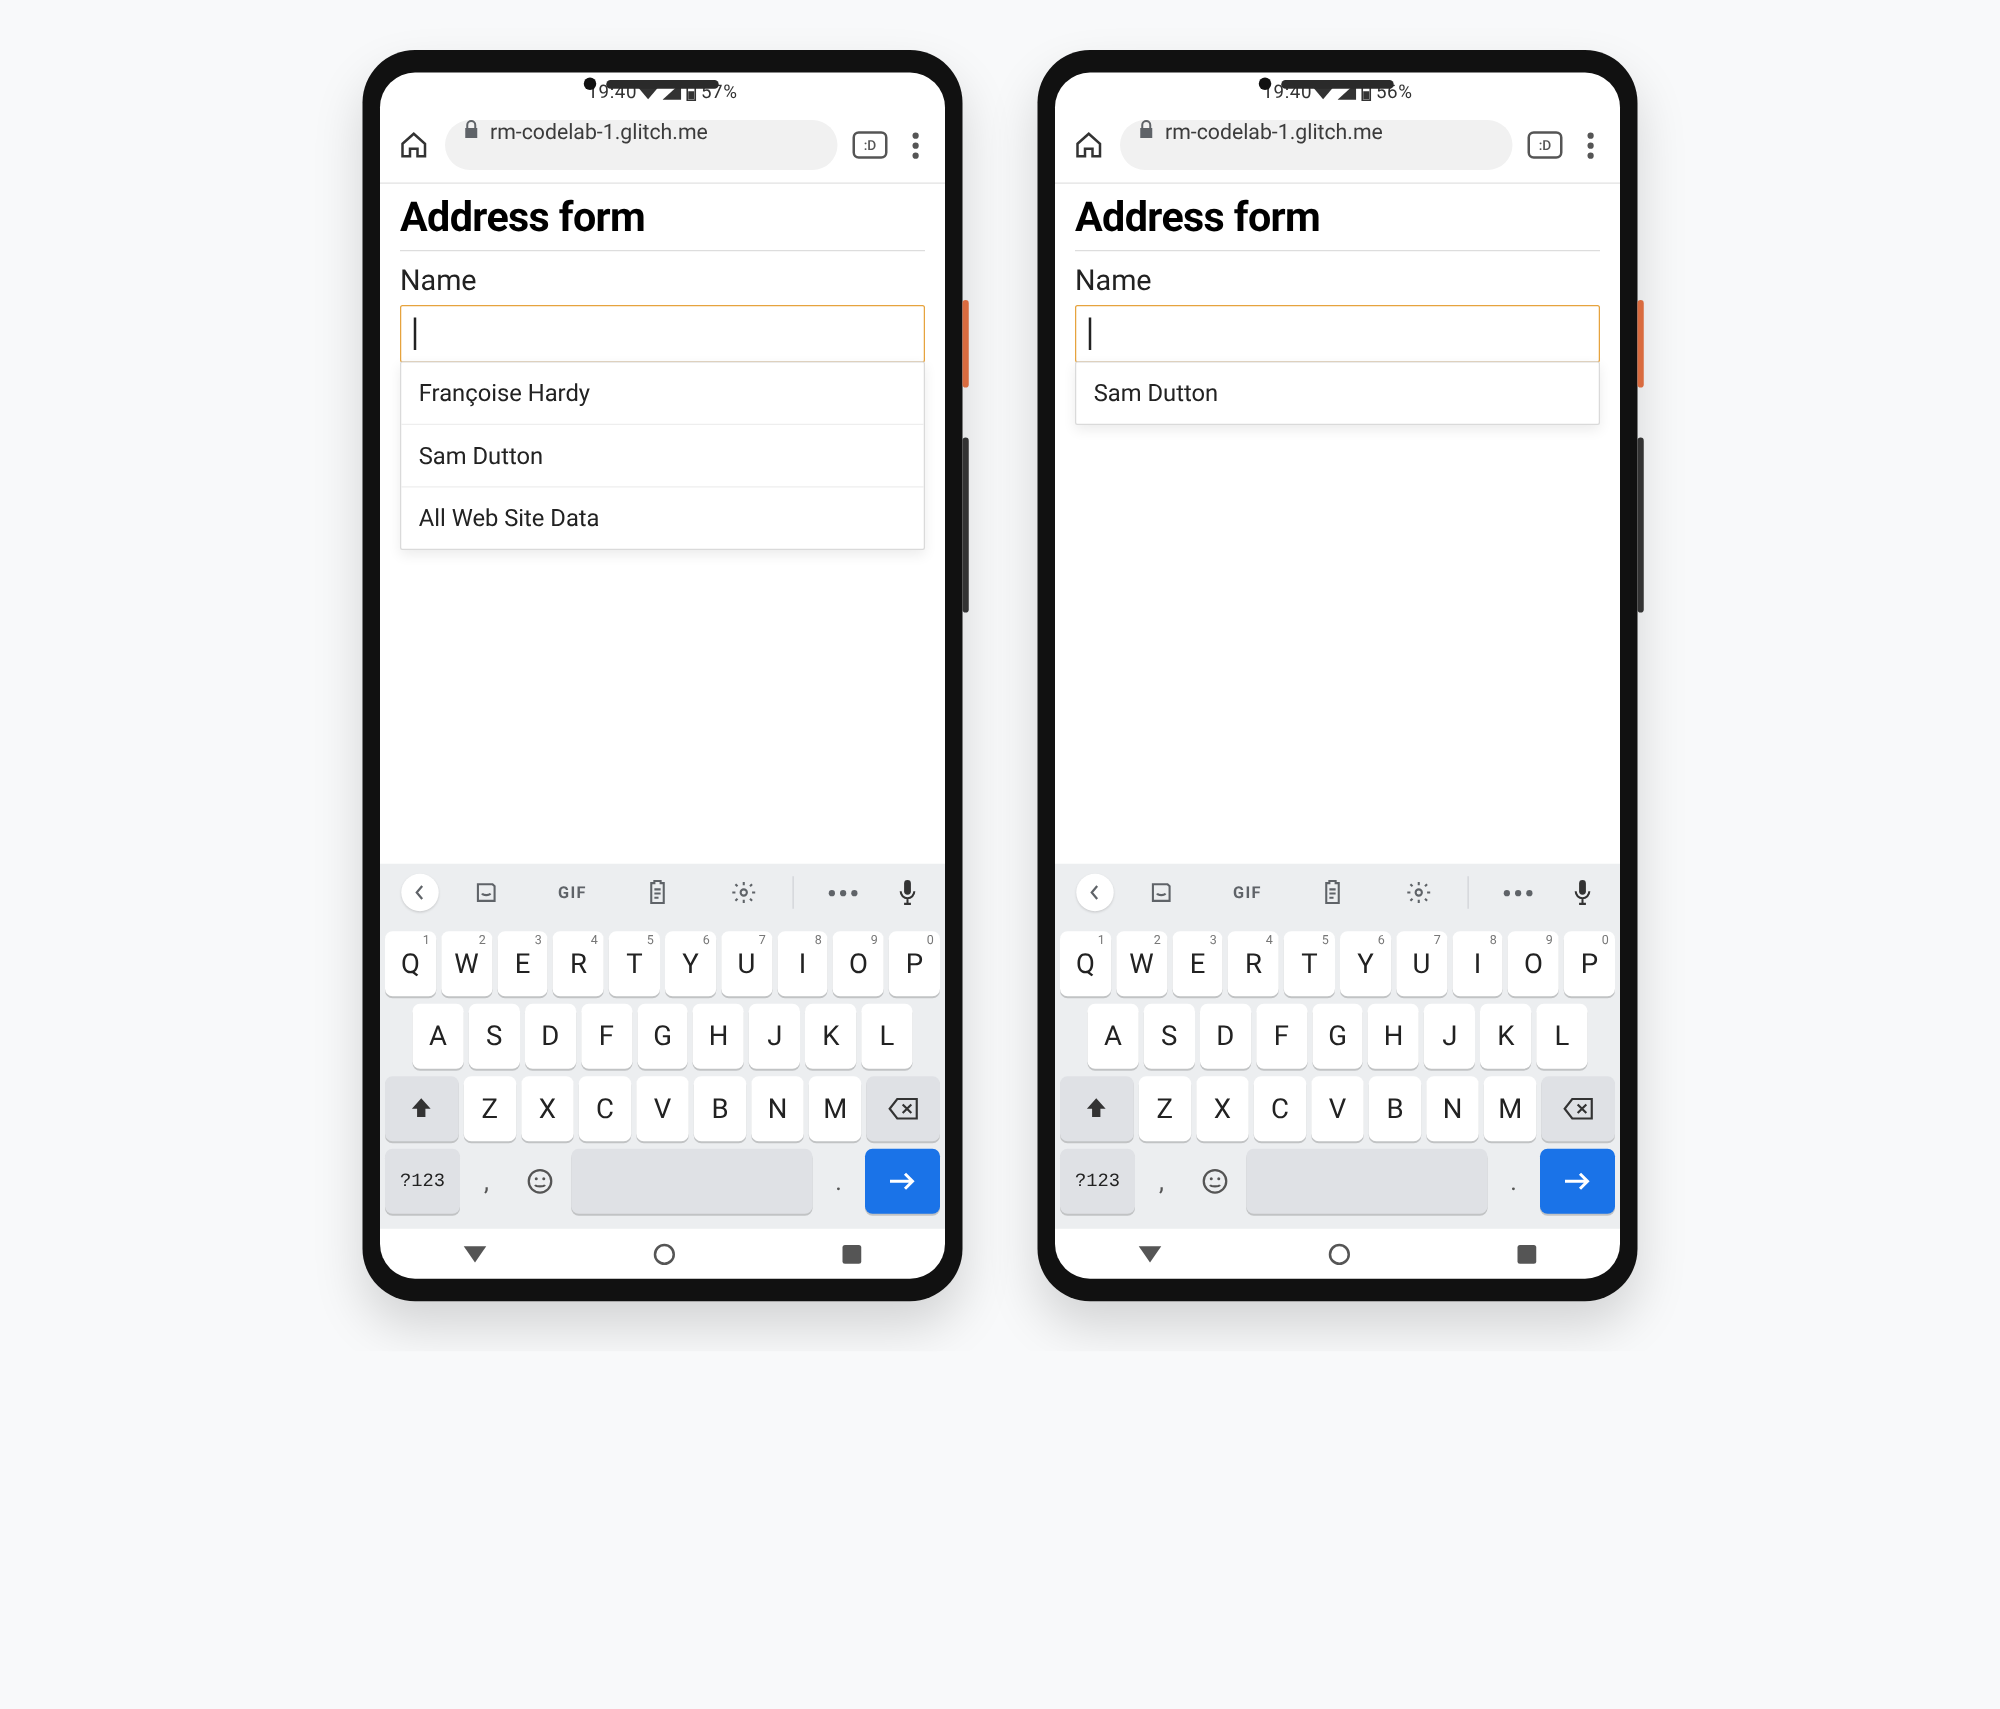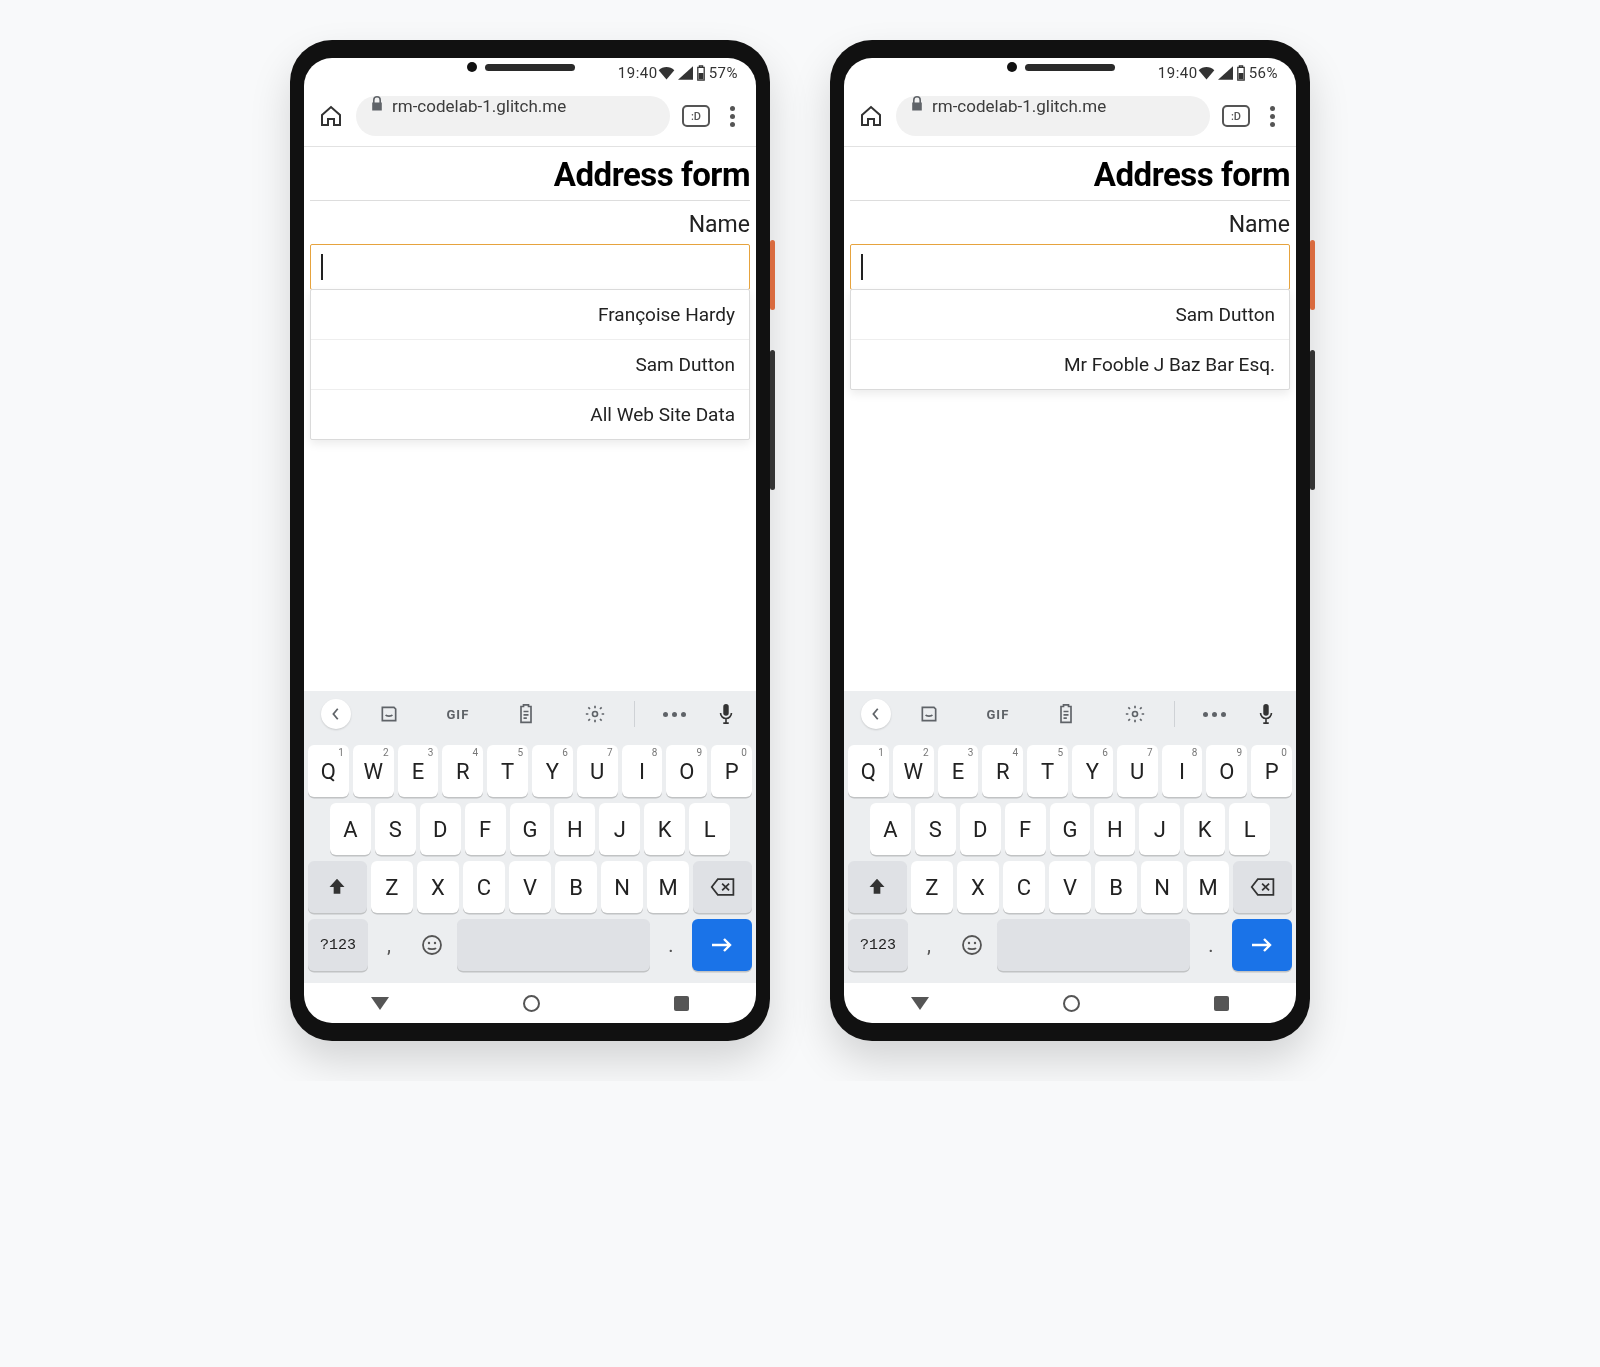--- a/index.html
+++ b/index.html
@@ -40,7 +40,7 @@
   .status {
     height: 30px;
     display: flex;
-    justify-content: flex-end;
+    justify-content: center;
     align-items: center;
     padding: 0 18px;
     font-size: 15px;

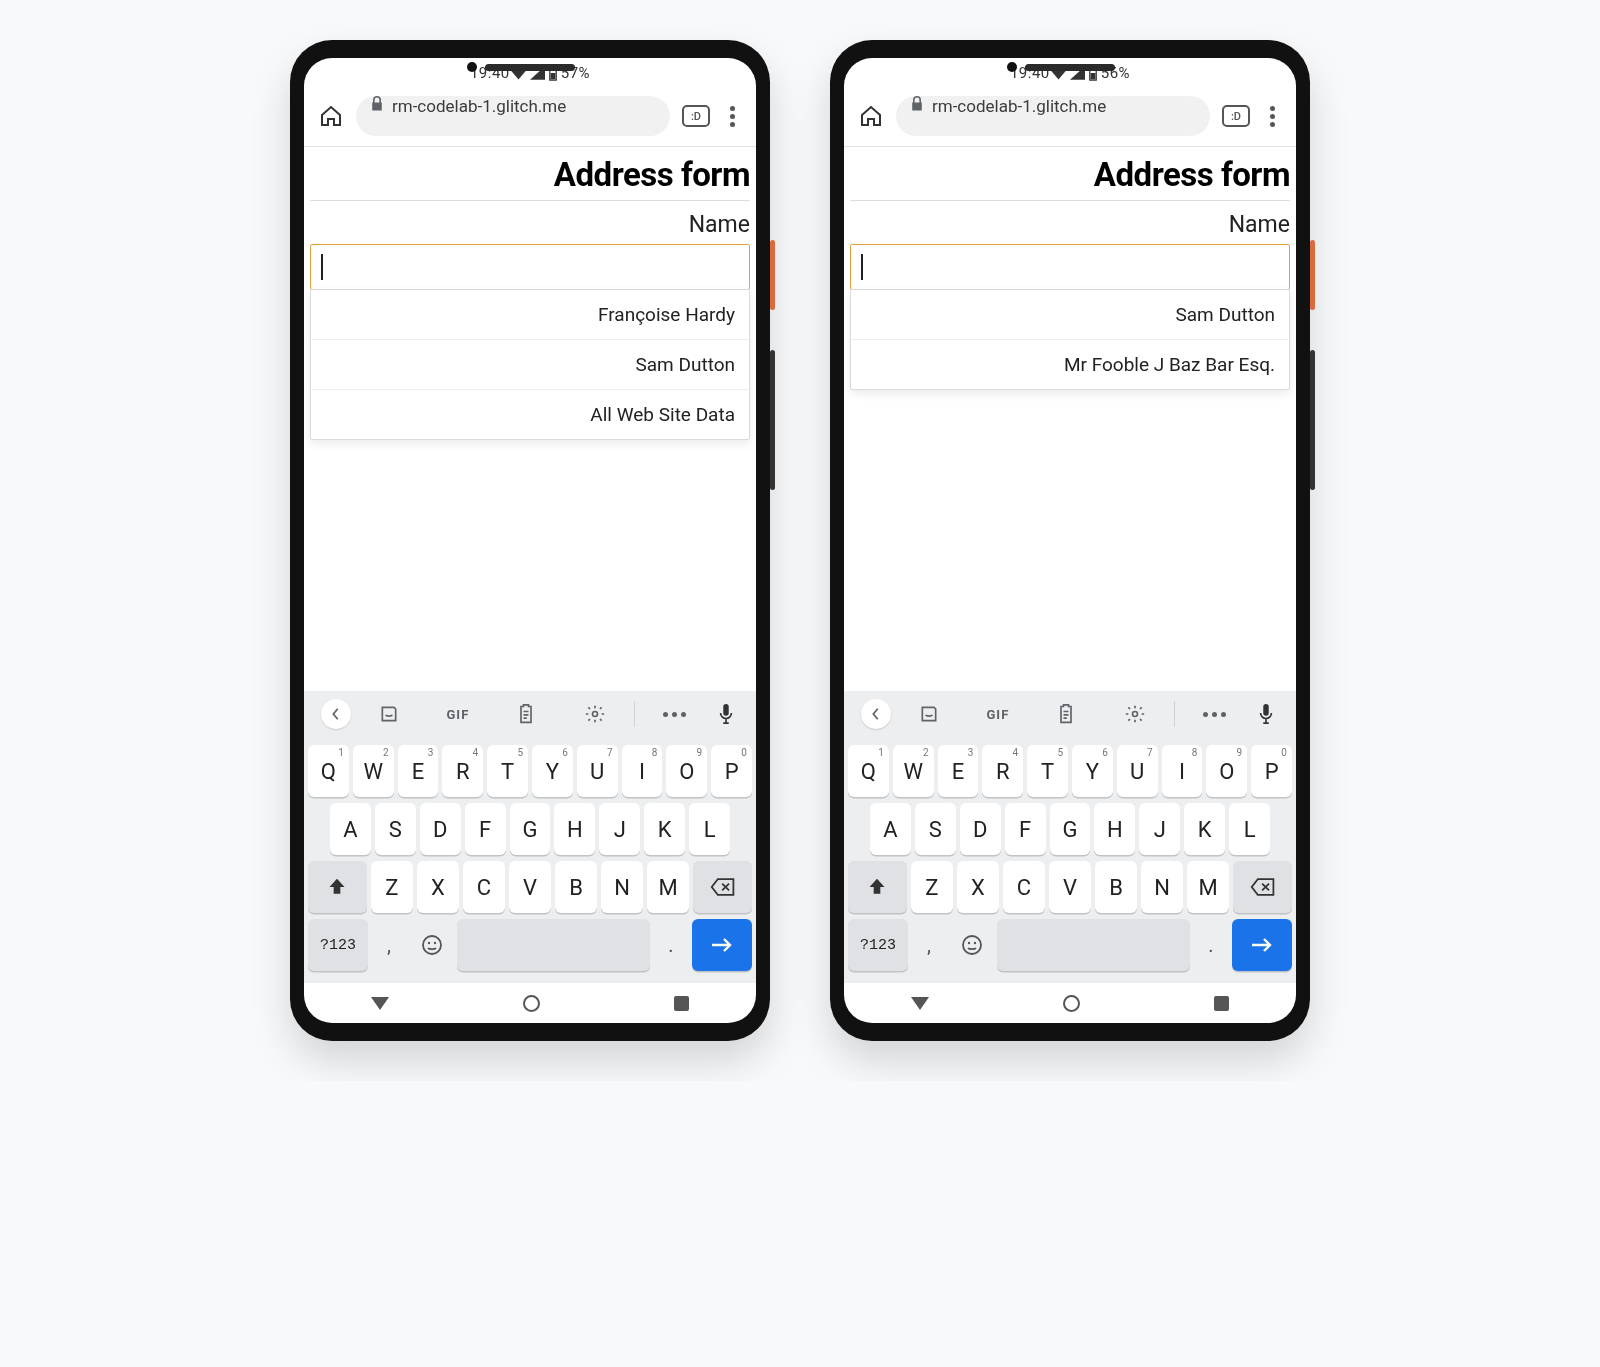--- a/index.html
+++ b/index.html
@@ -105,7 +105,7 @@
 
   .divider { height:1px; background:#e2e2e2; }
 
-  .content { padding: 8px 6px 0; flex:1; position:relative;text-align:right; }
+  .content { padding: 8px 16px 0; flex:1; position:relative; }
   h1 { font-size: 33px; font-weight: 700; margin-bottom: 6px; letter-spacing:-.5px; }
   .hline { height:1px; background:#ddd; margin-bottom: 10px; }
   .label { font-size: 23px; color:#222; margin-bottom: 6px; }

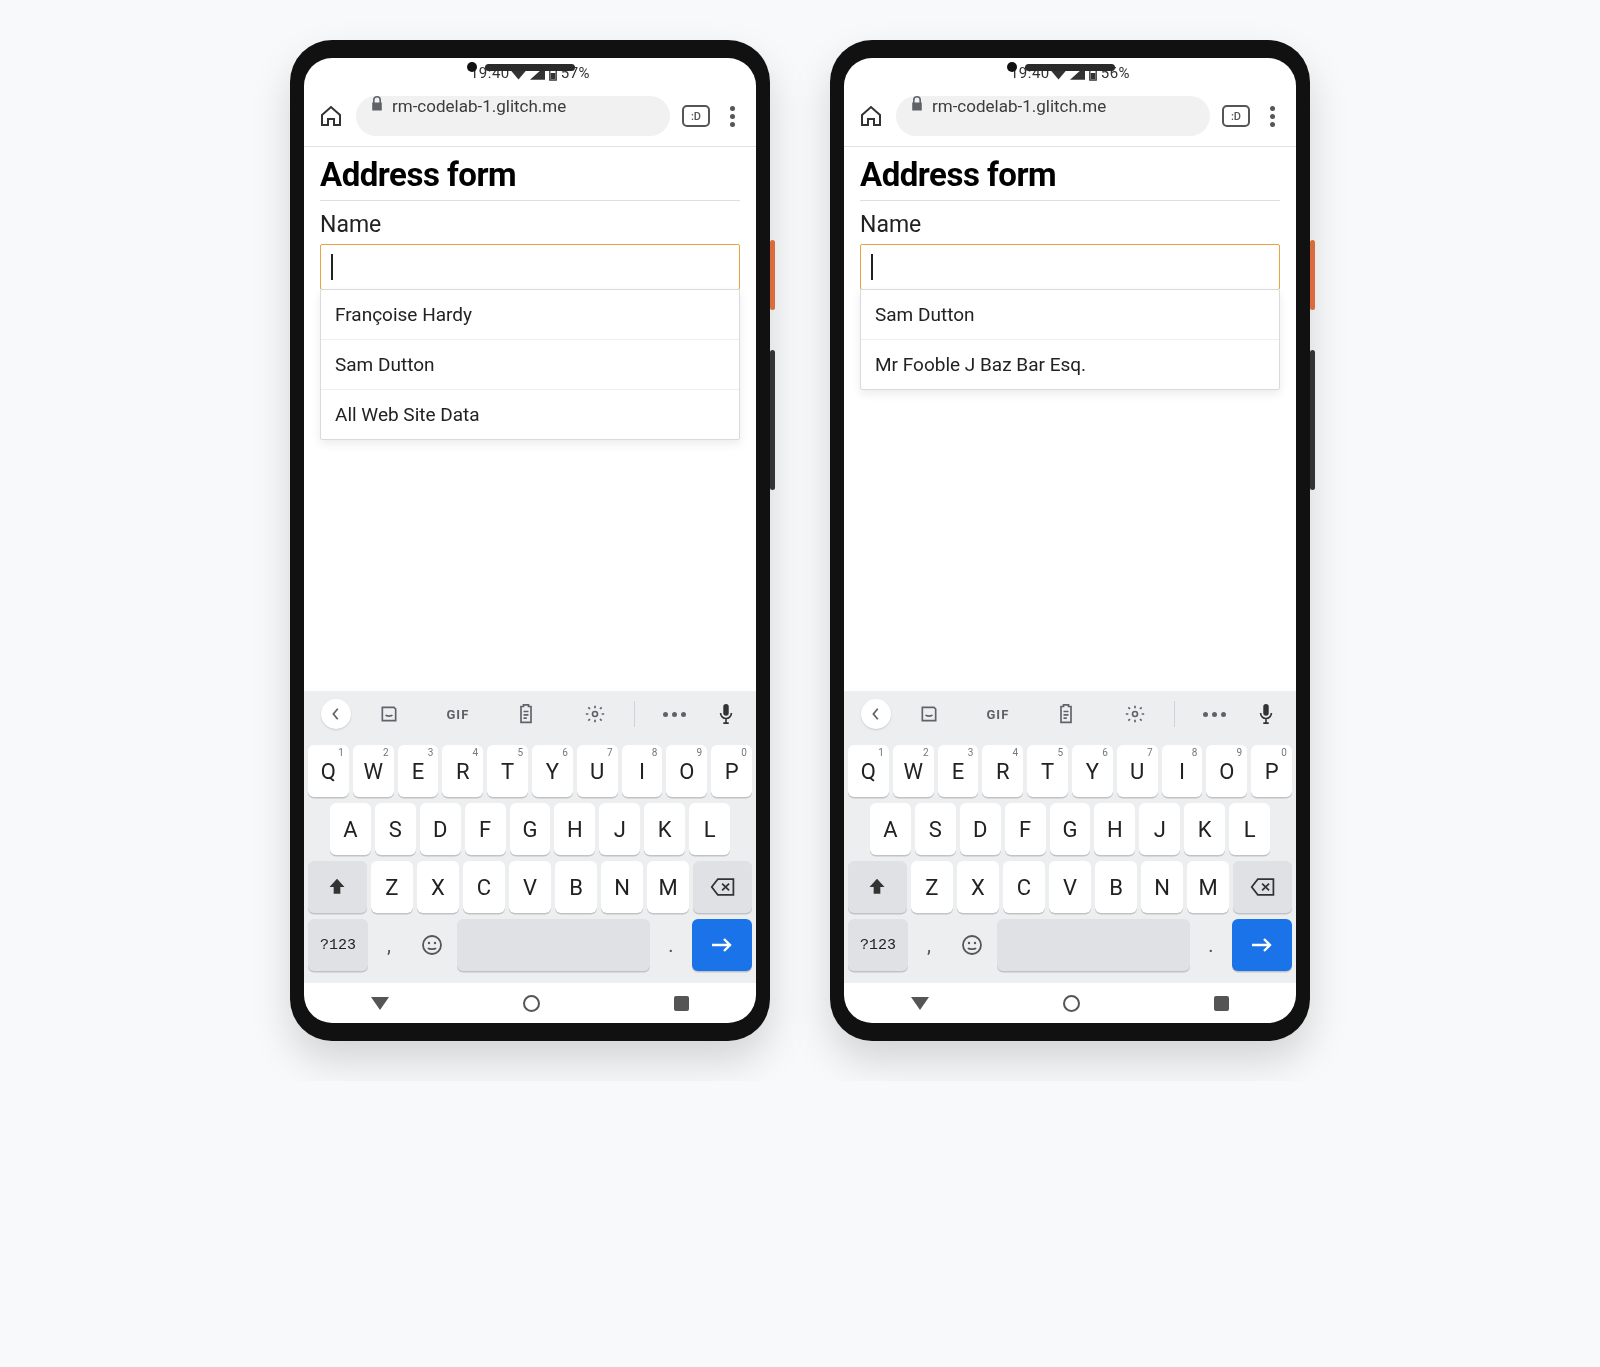--- a/index.html
+++ b/index.html
@@ -454,7 +454,6 @@
       </div>
       <div class="dropdown">
         <div class="item">Sam Dutton</div>
-        <div class="item">Mr Fooble J Baz Bar Esq.</div>
       </div>
     </div>
 

